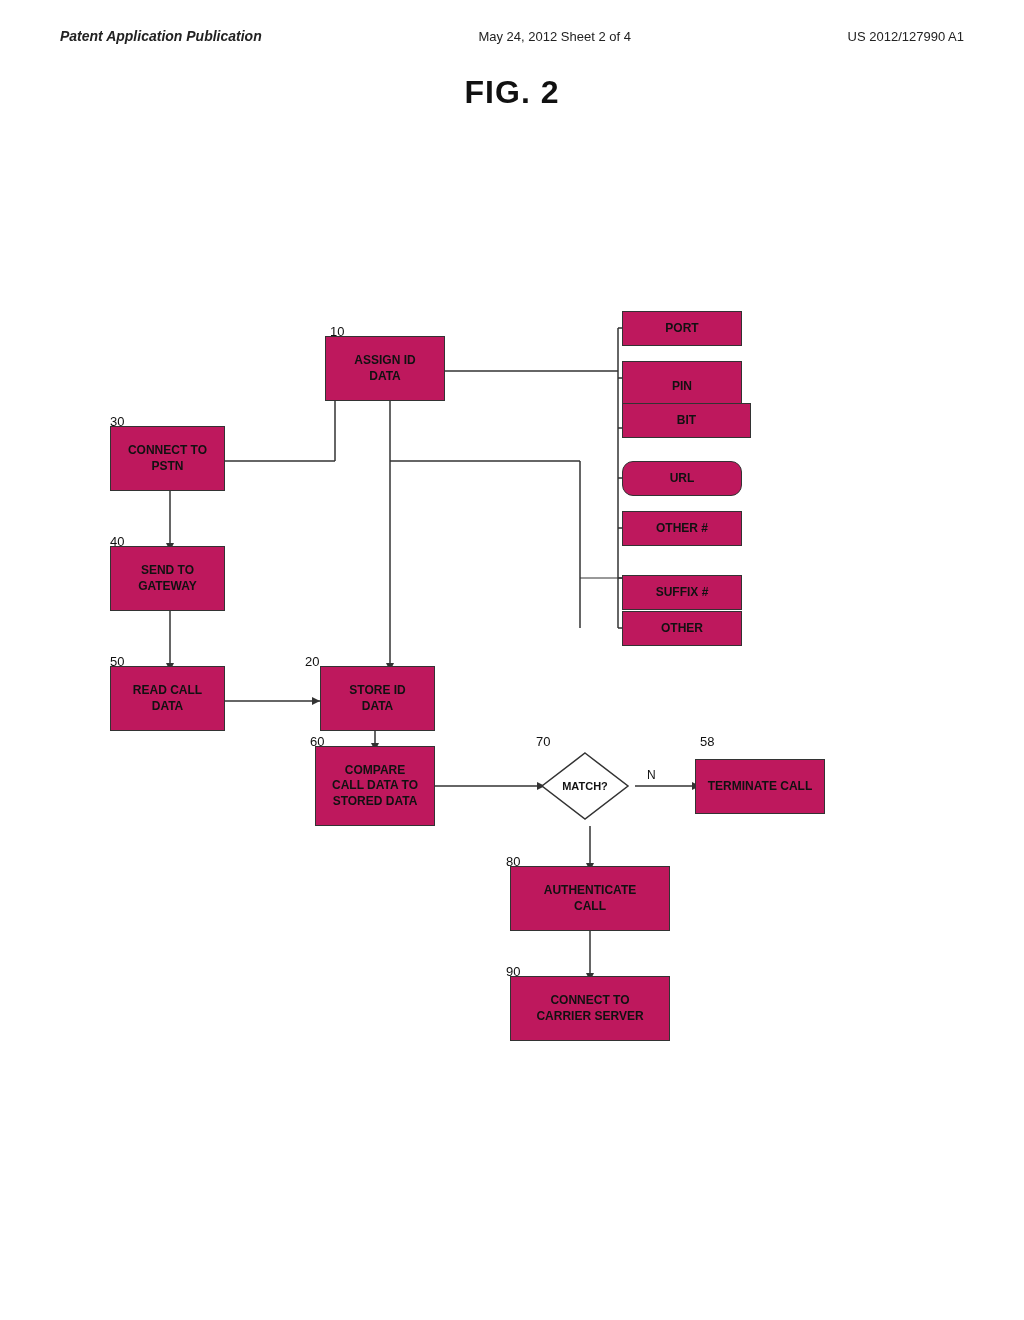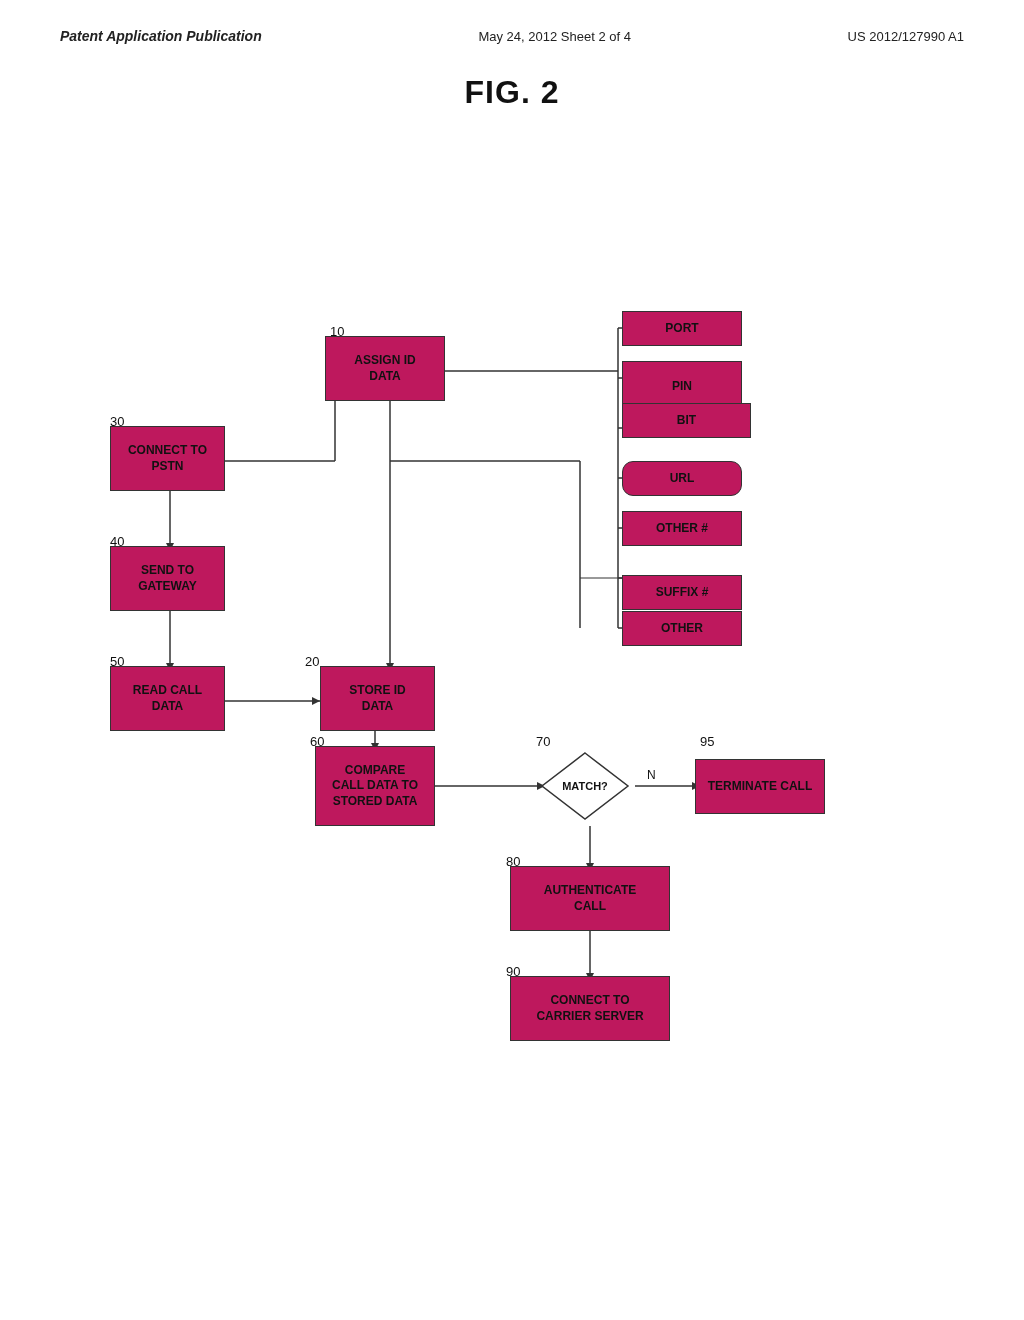--- a/index.html
+++ b/index.html
@@ -170,7 +170,7 @@
   <div class="step-num" style="left:110px; top:543px;">50</div>
   <div class="step-num" style="left:310px; top:623px;">60</div>
   <div class="step-num" style="left:536px; top:623px;">70</div>
-  <div class="step-num" style="left:700px; top:623px;">95</div>
+  <div class="step-num" style="left:700px; top:623px;">58</div>
   <div class="step-num" style="left:506px; top:743px;">80</div>
   <div class="step-num" style="left:506px; top:853px;">90</div>
 

